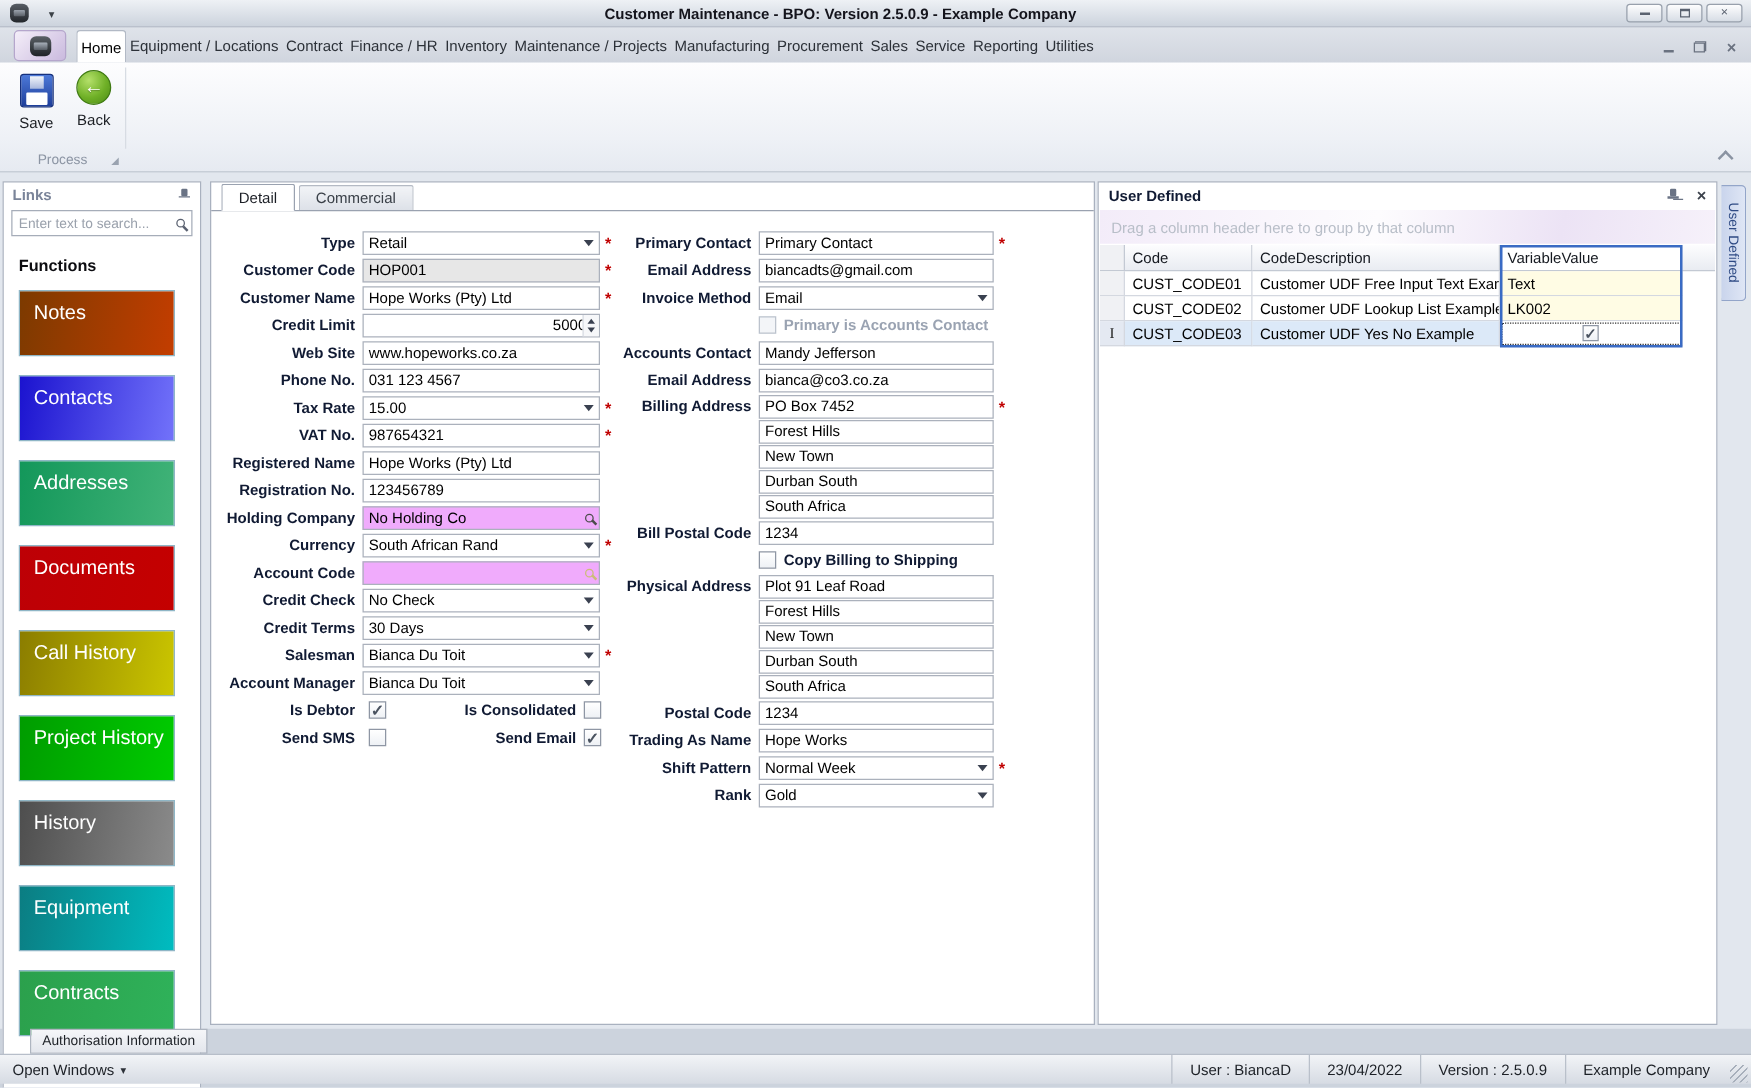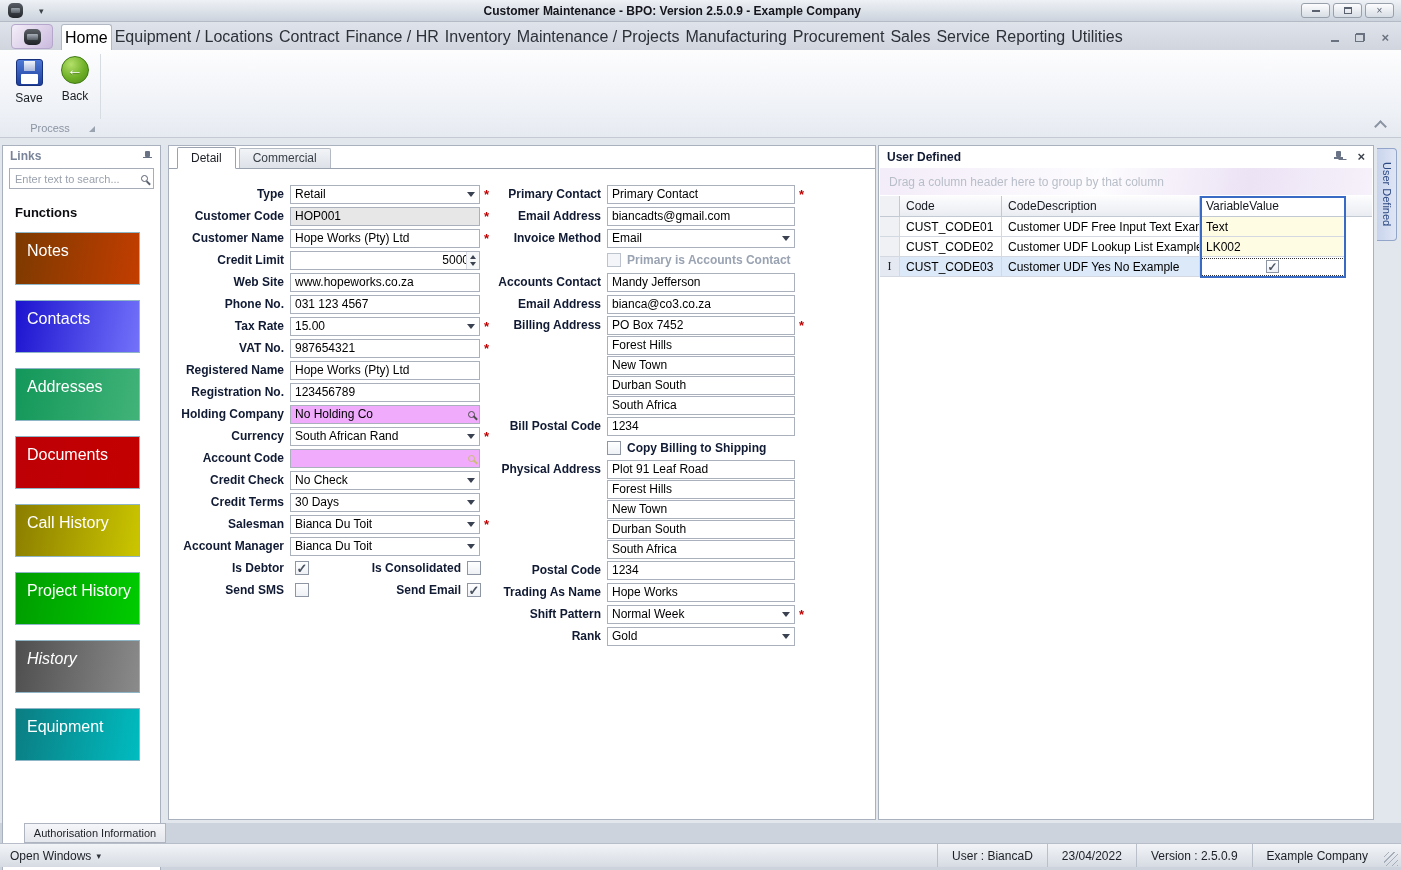--- a/index.html
+++ b/index.html
@@ -33,7 +33,7 @@
     background:linear-gradient(#5a6066,#1f2327); position:relative; }
   .appbtn-logo::after { content:''; position:absolute; left:3px; top:5px; width:11px; height:6px;
     background:linear-gradient(#a8b0ba,#565c64); border-radius:1px; }
-  .rtab { padding:0 3px; height:26px; line-height:26px; color:#2c3138; font-size:16px; white-space:nowrap; }
+  .rtab { padding:0 3px; height:26px; line-height:26px; color:#2c3138; font-size:12px; white-space:nowrap; }
   .rtab.active { background:#fff; border:1px solid #b2b9c5; border-bottom:none;
     border-radius:3px 3px 0 0; color:#000; }
   .mdibtns { margin-left:auto; display:flex; align-items:center; gap:16px; margin-right:12px; height:26px; }

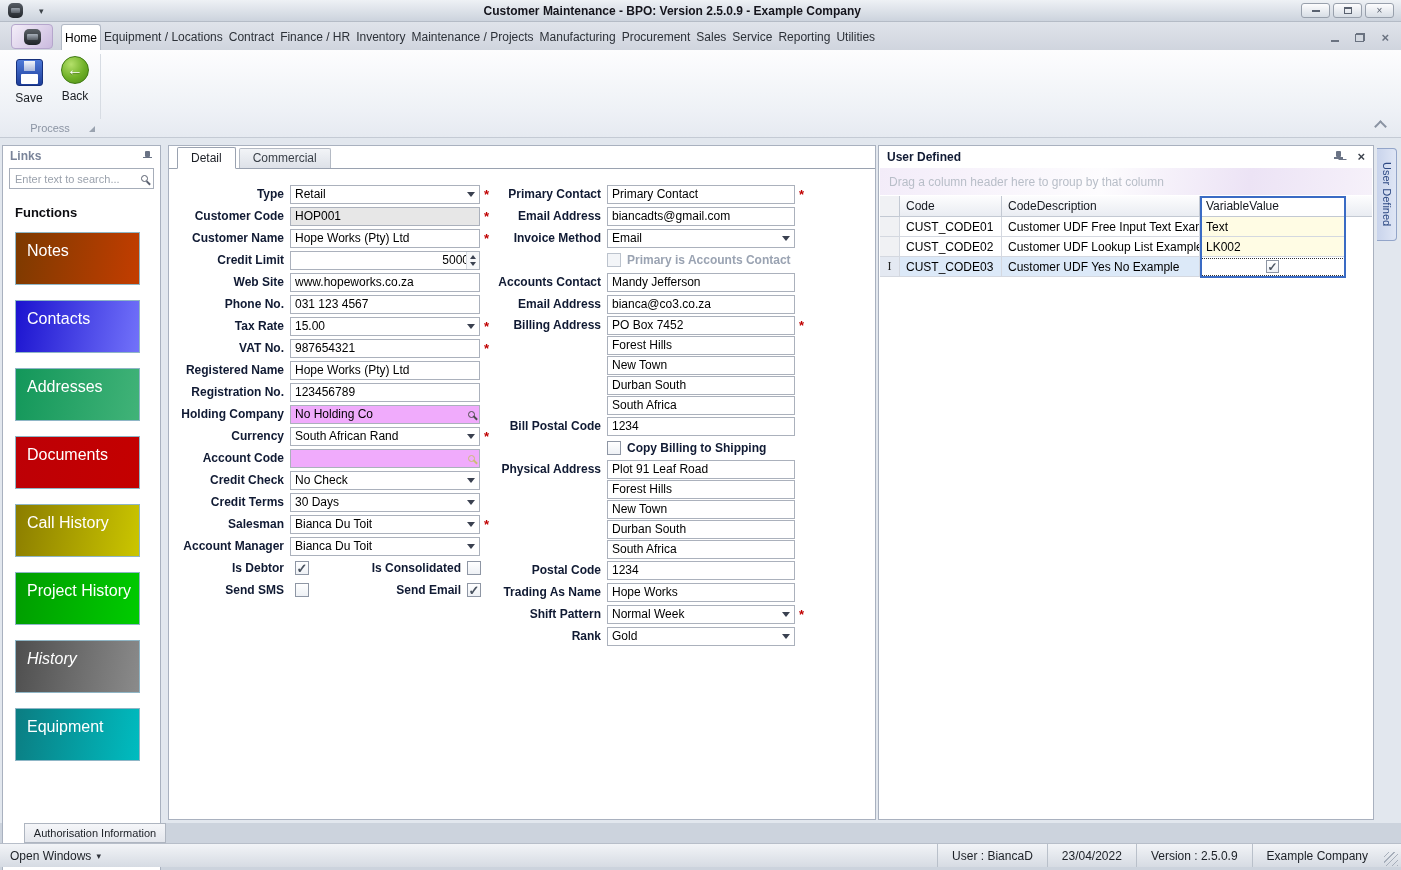--- a/index.html
+++ b/index.html
@@ -270,7 +270,7 @@
     <div class="linkbtn" style="background: linear-gradient(100deg, rgb(189, 0, 6), rgb(196, 0, 0));"><span>Documents</span></div>
     <div class="linkbtn" style="background: linear-gradient(100deg, rgb(139, 125, 0), rgb(203, 198, 0));"><span>Call History</span></div>
     <div class="linkbtn" style="background: linear-gradient(100deg, rgb(0, 156, 0), rgb(0, 204, 0));"><span>Project History</span></div>
-    <div class="linkbtn" style="background: linear-gradient(100deg, rgb(78, 78, 78), rgb(139, 139, 139)); font-style: italic;"><span>History</span></div>
+    <div class="linkbtn" style="background: linear-gradient(100deg, rgb(78, 78, 78), rgb(139, 139, 139));"><span>History</span></div>
     <div class="linkbtn" style="background: linear-gradient(100deg, rgb(11, 125, 130), rgb(0, 188, 192));"><span>Equipment</span></div>
   </div>
 

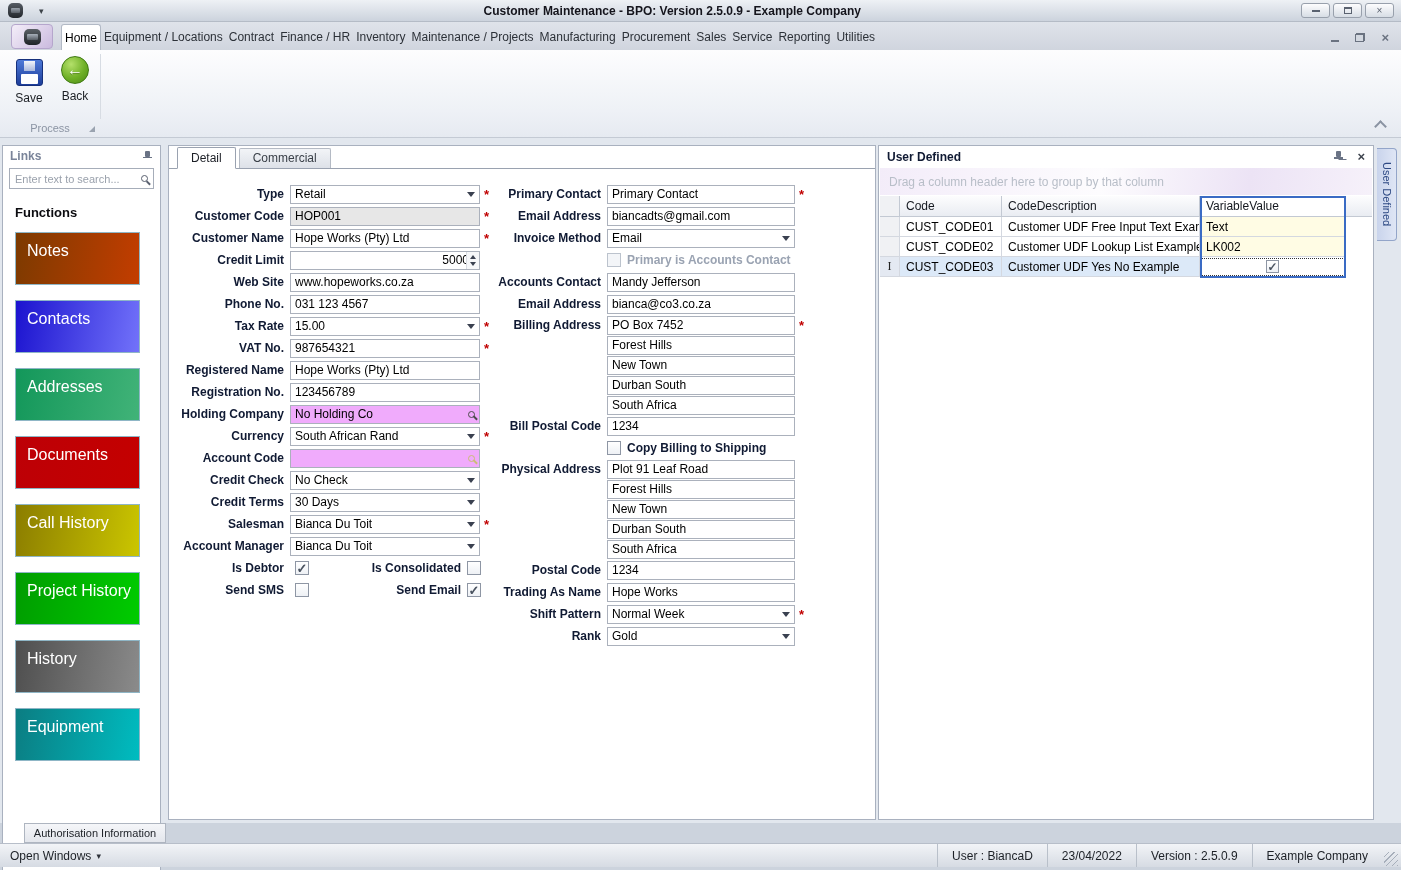--- a/index.html
+++ b/index.html
@@ -272,6 +272,7 @@
     <div class="linkbtn" style="background: linear-gradient(100deg, rgb(0, 156, 0), rgb(0, 204, 0));"><span>Project History</span></div>
     <div class="linkbtn" style="background: linear-gradient(100deg, rgb(78, 78, 78), rgb(139, 139, 139));"><span>History</span></div>
     <div class="linkbtn" style="background: linear-gradient(100deg, rgb(11, 125, 130), rgb(0, 188, 192));"><span>Equipment</span></div>
+    <div class="linkbtn" style="background: linear-gradient(100deg, rgb(43, 160, 76), rgb(47, 178, 90));"><span>Contracts</span></div>
   </div>
 
   <div class="panel detail-panel">

